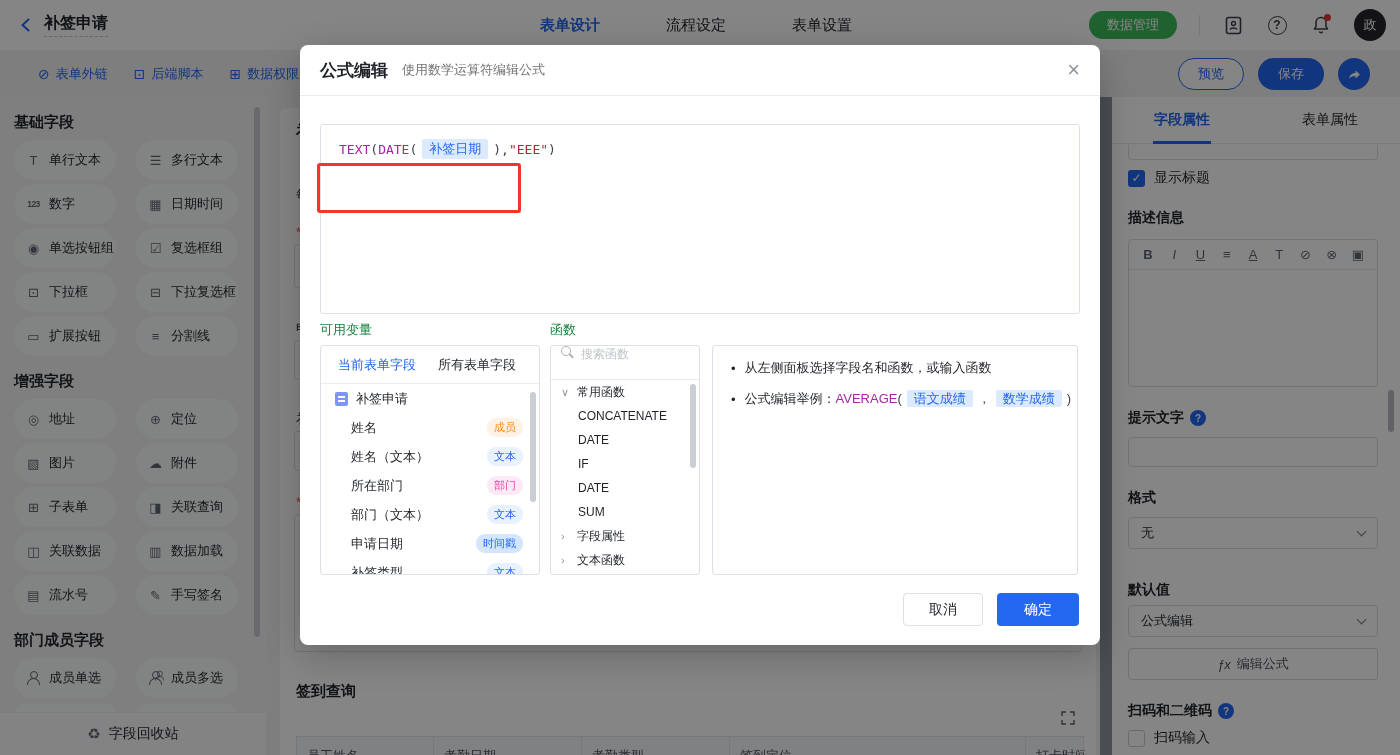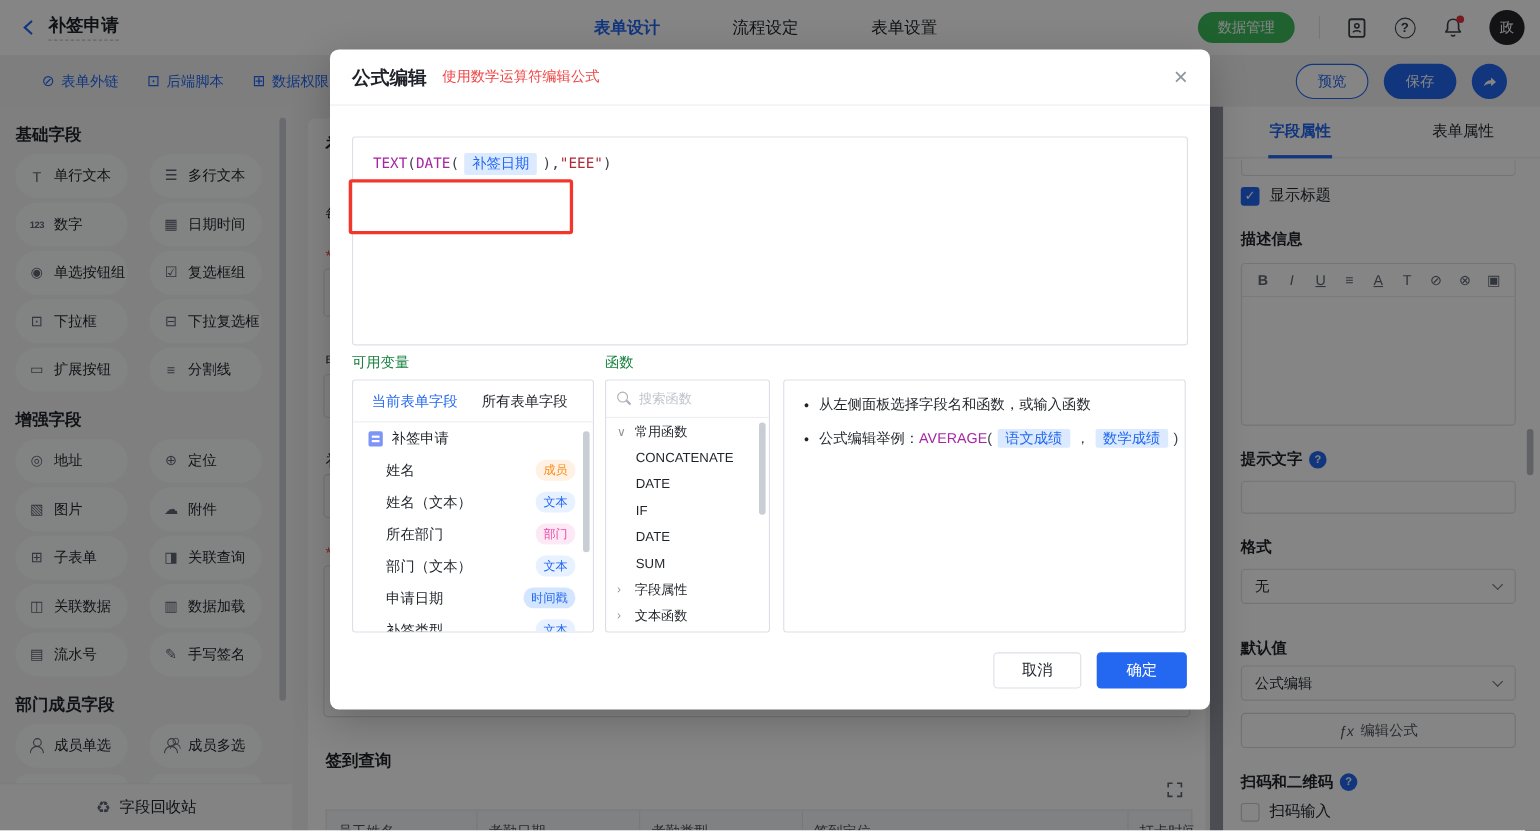--- a/index.html
+++ b/index.html
@@ -122,7 +122,7 @@
          z-index:100;box-shadow:0 10px 36px rgba(0,0,0,.22)}
   .m-head{height:51px;display:flex;align-items:center;padding:0 20px;border-bottom:1px solid #ebedf0}
   .m-title{font-size:17px;font-weight:700}
-  .m-sub{font-size:13px;color:#ef4444;margin-left:14px}
+  .m-sub{font-size:13px;color:#737373;margin-left:14px}
   .m-close{margin-left:auto;font-size:22px;color:#8f959e;cursor:pointer;line-height:1}
   .editor{position:absolute;left:20px;top:79px;width:760px;height:190px;border:1px solid #dcdfe6;
           border-radius:3px;overflow:hidden;background:#fff}

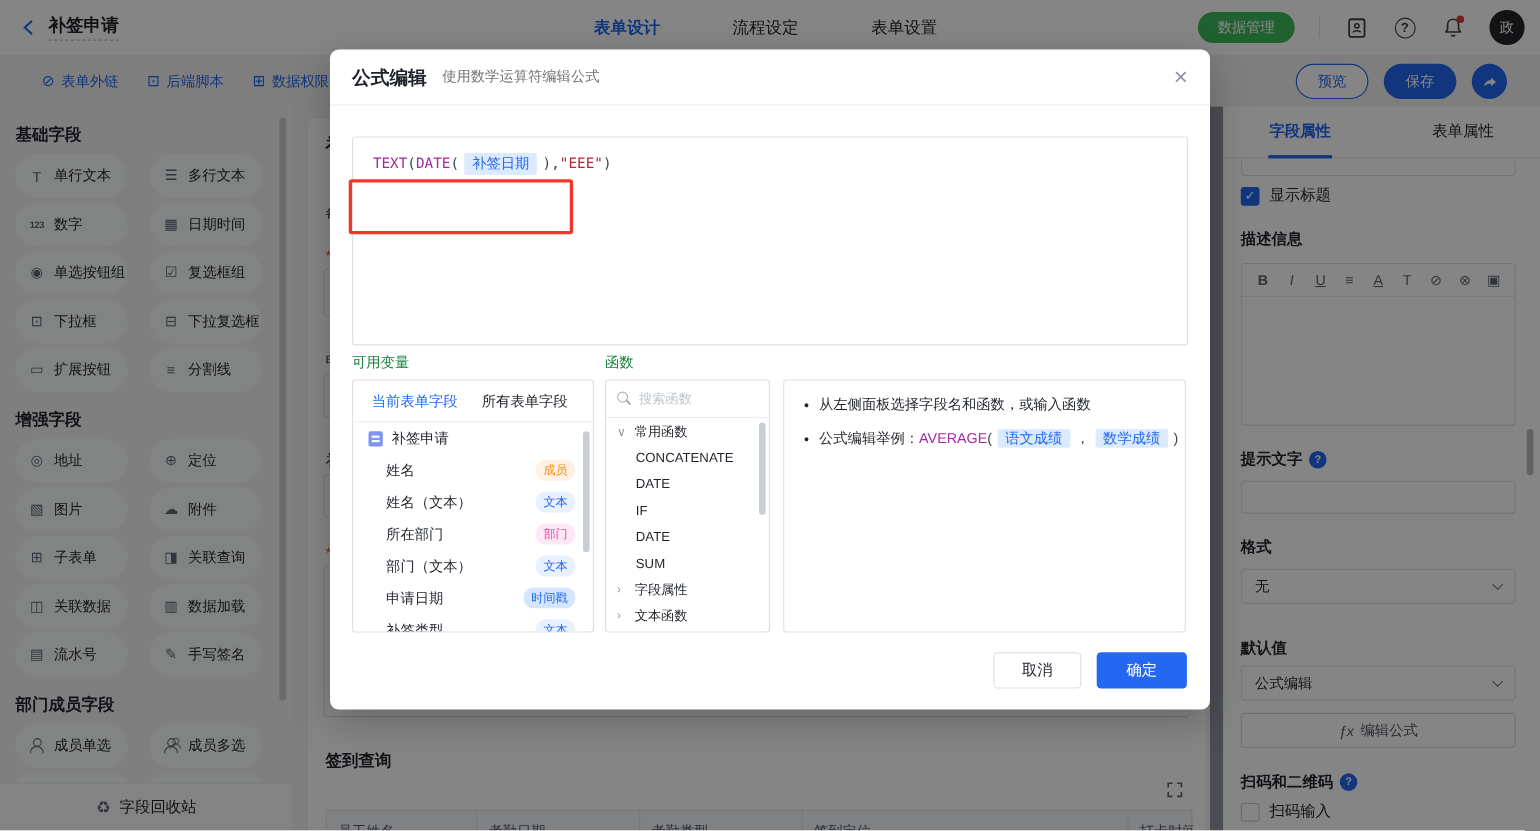--- a/index.html
+++ b/index.html
@@ -157,7 +157,7 @@
   .badge.blue-strong{color:var(--accent);background:var(--b-ts-b)}
   .pane-scroll{position:absolute;width:6px;border-radius:3px;background:#c9cdd4}
   .fn-pane{left:250px;width:150px}
-  .fn-search{height:34px;display:flex;align-items:center;gap:7px;padding:0 10px;border-bottom:1px solid #ebedf0}
+  .fn-search{height:34px;display:flex;gap:7px;padding:0 10px;border-bottom:1px solid #ebedf0}
   .search-ic{position:relative;width:13px;height:13px;flex:none}
   .search-ic::before{content:"";position:absolute;left:0;top:0;width:8px;height:8px;
                      border:1.5px solid #aab0b8;border-radius:50%}

